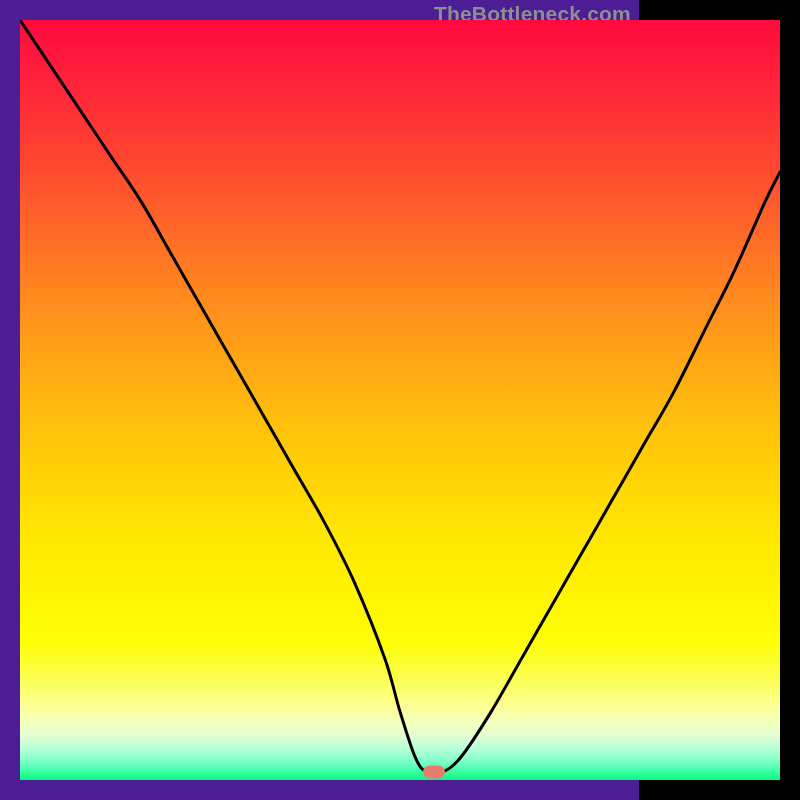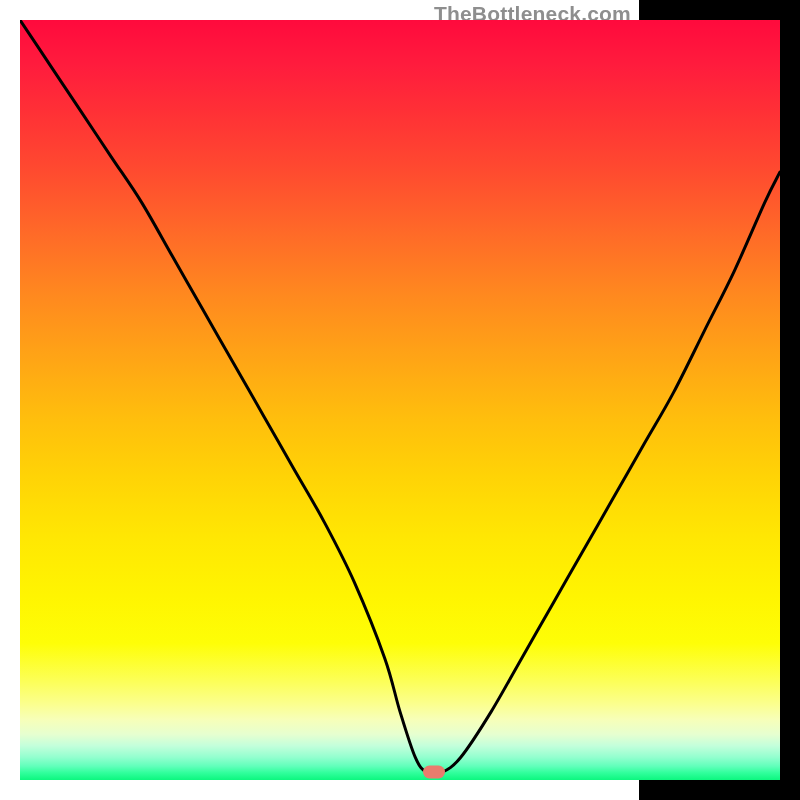--- a/index.html
+++ b/index.html
@@ -16,7 +16,7 @@
     top: 0;
     width: 639px;
     height: 800px;
-    background: #ffffff;
+    background: #4c1d95;
   }
   .plot {
     position: absolute;

